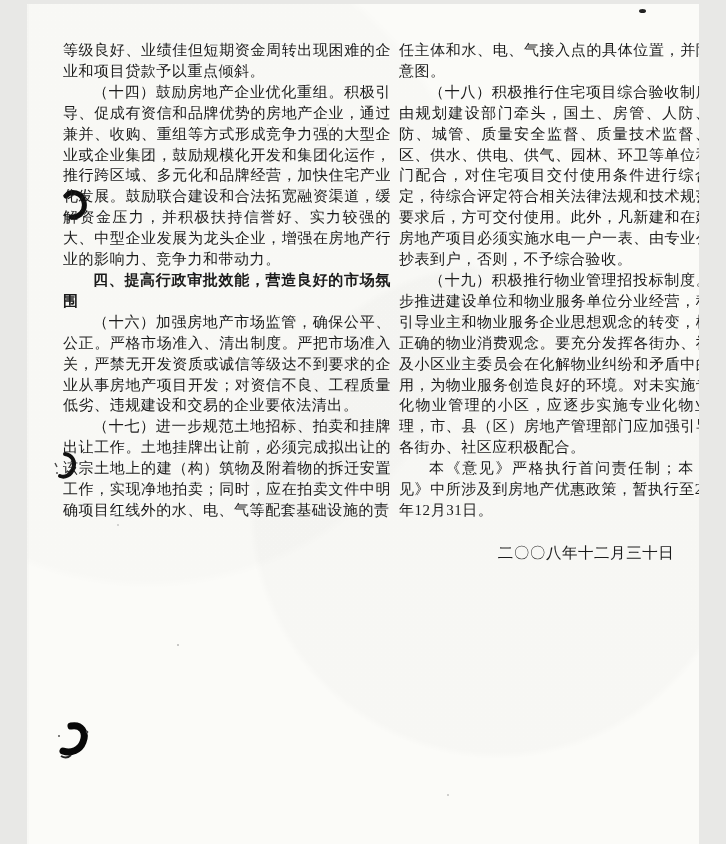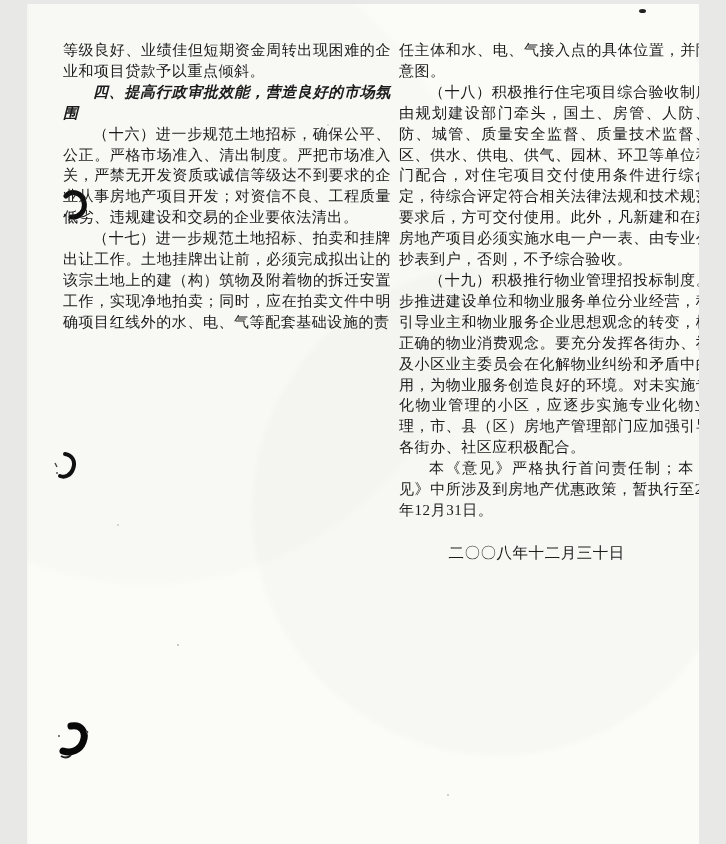--- a/index.html
+++ b/index.html
@@ -65,6 +65,7 @@
 
   <div class="col col-left">
     <p class="cont">等级良好、业绩佳但短期资金周转出现困难的企业和项目贷款予以重点倾斜。</p>
+    <p class="ind">（十四）鼓励房地产企业优化重组。积极引导、促成有资信和品牌优势的房地产企业，通过兼并、收购、重组等方式形成竞争力强的大型企业或企业集团，鼓励规模化开发和集团化运作，推行跨区域、多元化和品牌经营，加快住宅产业化发展。鼓励联合建设和合法拓宽融资渠道，缓解资金压力，并积极扶持信誉好、实力较强的大、中型企业发展为龙头企业，增强在房地产行业的影响力、竞争力和带动力。</p>
     <p class="head">四、提高行政审批效能，营造良好的市场氛围</p>
     <p class="ind">（十六）进一步规范土地招标，确保公平、公正。严格市场准入、清出制度。严把市场准入关，严禁无开发资质或诚信等级达不到要求的企业从事房地产项目开发；对资信不良、工程质量低劣、违规建设和交易的企业要依法清出。</p>
     <p class="ind">（十七）进一步规范土地招标、拍卖和挂牌出让工作。土地挂牌出让前，必须完成拟出让的该宗土地上的建（构）筑物及附着物的拆迁安置工作，实现净地拍卖；同时，应在拍卖文件中明确项目红线外的水、电、气等配套基础设施的责</p>

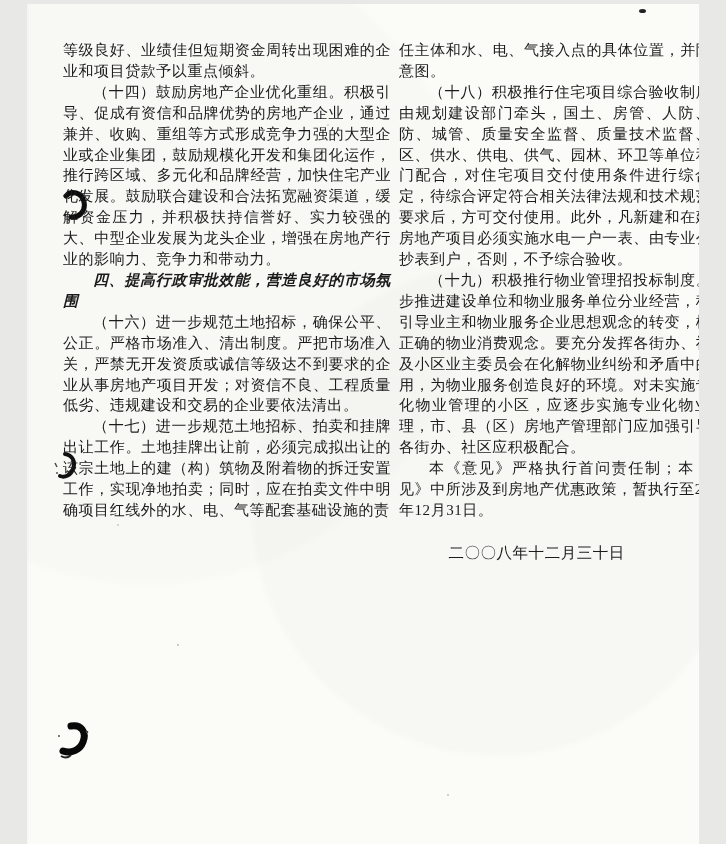--- a/index.html
+++ b/index.html
@@ -25,7 +25,7 @@
   .col-right{left:372px;}
   .col p{margin:0;padding:0;}
   p.ind{text-indent:2em;}
-  p.head{text-indent:2em;font-weight:bold;font-style:italic;}
+  p.head{text-indent:2em;font-weight:bold;}
   p.date{ text-align:center;padding-right:3.4em;margin-top:22px;font-size:15.5px;}
   .blob{position:absolute;pointer-events:none;}
   .speck{position:absolute;border-radius:50%;background:#555;pointer-events:none;}

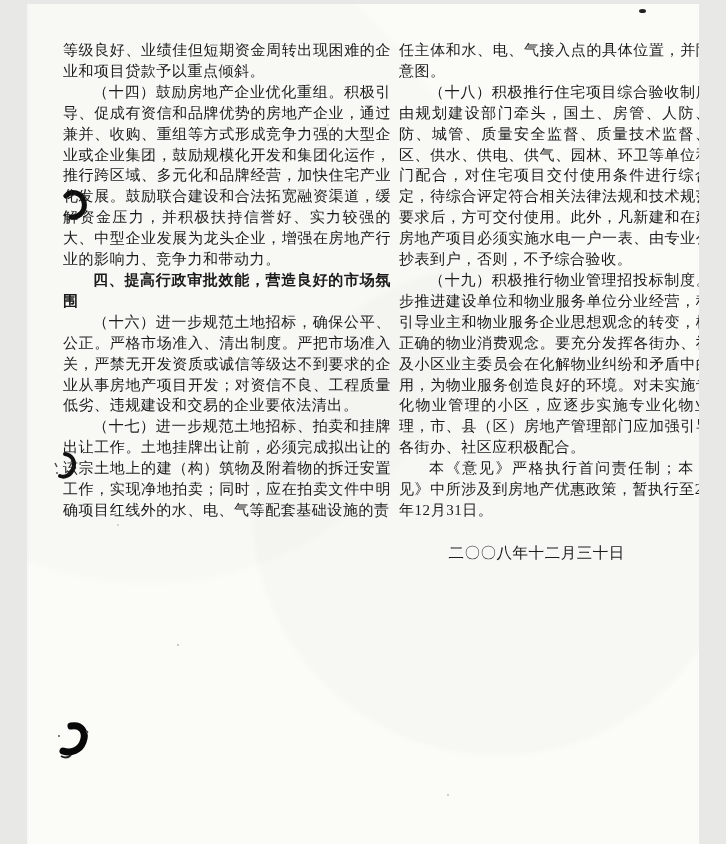--- a/index.html
+++ b/index.html
@@ -67,7 +67,7 @@
     <p class="cont">等级良好、业绩佳但短期资金周转出现困难的企业和项目贷款予以重点倾斜。</p>
     <p class="ind">（十四）鼓励房地产企业优化重组。积极引导、促成有资信和品牌优势的房地产企业，通过兼并、收购、重组等方式形成竞争力强的大型企业或企业集团，鼓励规模化开发和集团化运作，推行跨区域、多元化和品牌经营，加快住宅产业化发展。鼓励联合建设和合法拓宽融资渠道，缓解资金压力，并积极扶持信誉好、实力较强的大、中型企业发展为龙头企业，增强在房地产行业的影响力、竞争力和带动力。</p>
     <p class="head">四、提高行政审批效能，营造良好的市场氛围</p>
-    <p class="ind">（十六）进一步规范土地招标，确保公平、公正。严格市场准入、清出制度。严把市场准入关，严禁无开发资质或诚信等级达不到要求的企业从事房地产项目开发；对资信不良、工程质量低劣、违规建设和交易的企业要依法清出。</p>
+    <p class="ind">（十六）加强房地产市场监管，确保公平、公正。严格市场准入、清出制度。严把市场准入关，严禁无开发资质或诚信等级达不到要求的企业从事房地产项目开发；对资信不良、工程质量低劣、违规建设和交易的企业要依法清出。</p>
     <p class="ind">（十七）进一步规范土地招标、拍卖和挂牌出让工作。土地挂牌出让前，必须完成拟出让的该宗土地上的建（构）筑物及附着物的拆迁安置工作，实现净地拍卖；同时，应在拍卖文件中明确项目红线外的水、电、气等配套基础设施的责</p>
   </div>
 

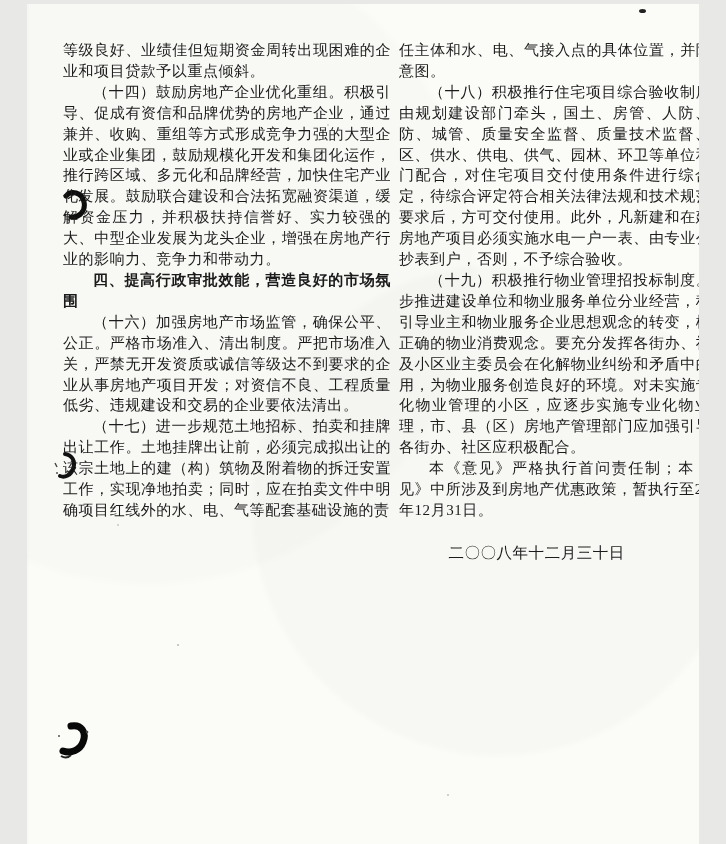--- a/index.html
+++ b/index.html
@@ -26,7 +26,7 @@
   .col p{margin:0;padding:0;}
   p.ind{text-indent:2em;}
   p.head{text-indent:2em;font-weight:bold;}
-  p.date{ text-align:center;padding-right:3.4em;margin-top:22px;font-size:15.5px;}
+  p.date{ text-align:right;padding-right:3.4em;margin-top:22px;font-size:15.5px;}
   .blob{position:absolute;pointer-events:none;}
   .speck{position:absolute;border-radius:50%;background:#555;pointer-events:none;}
 </style>

